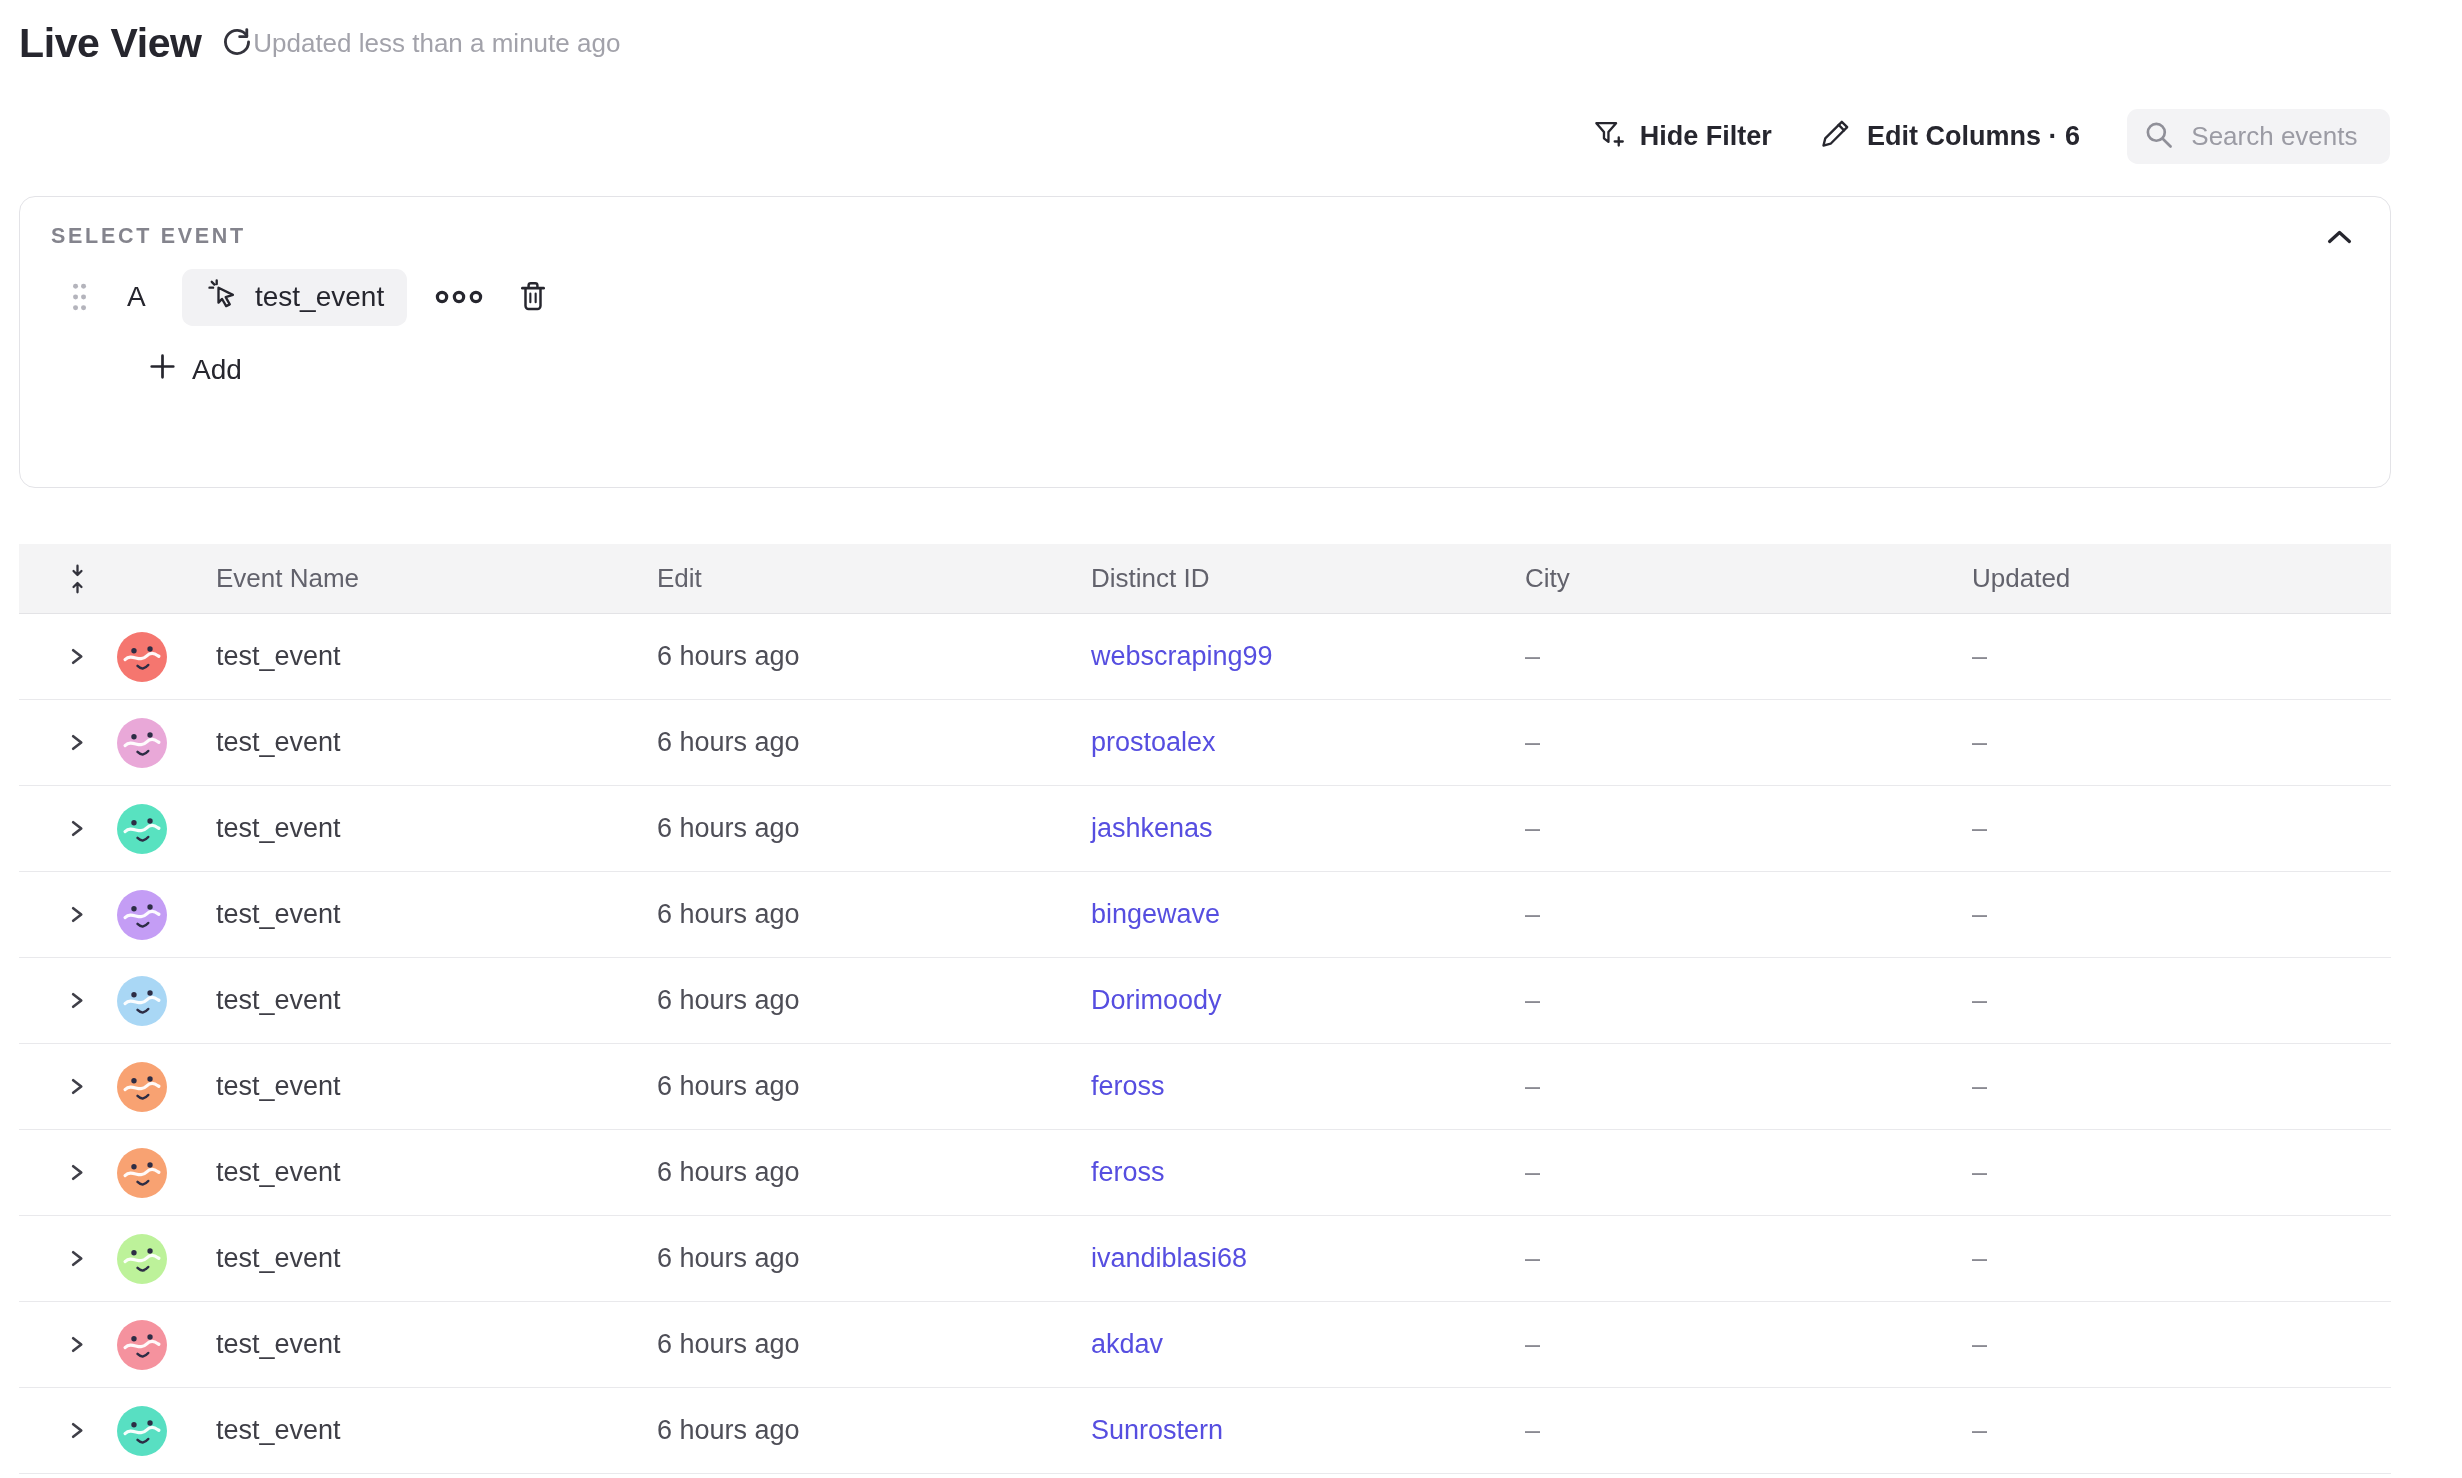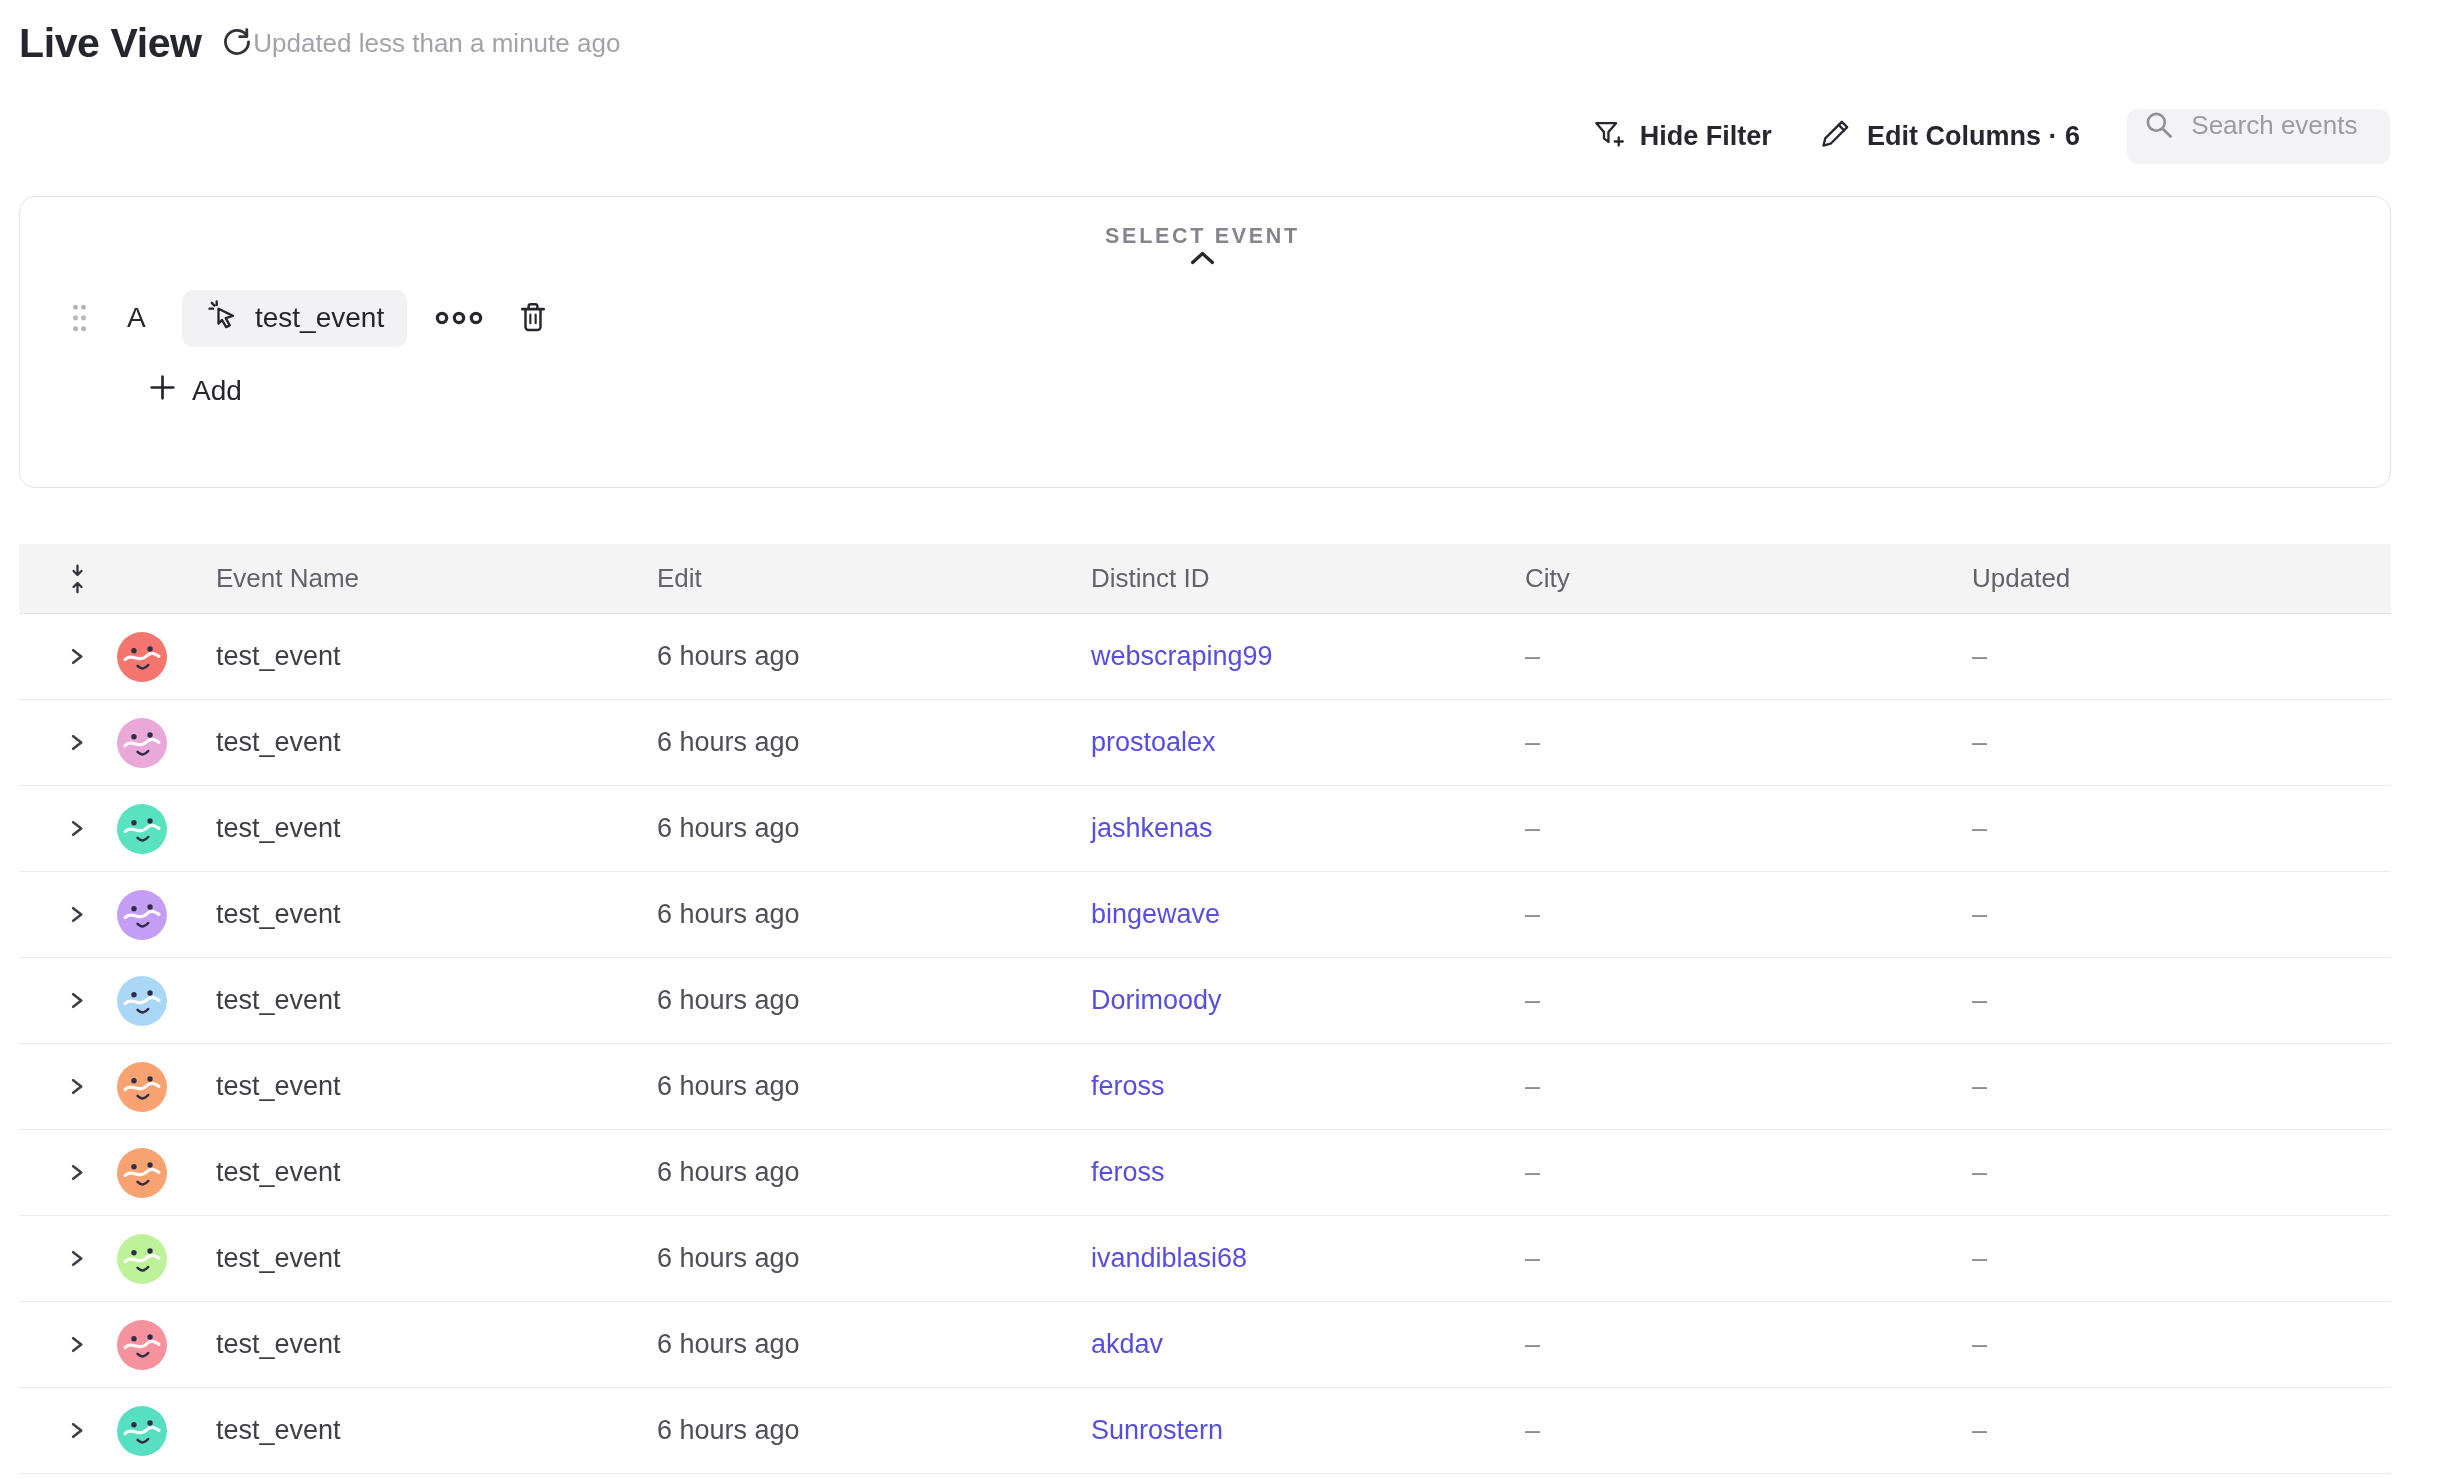--- a/index.html
+++ b/index.html
@@ -16,7 +16,7 @@
   .toolbar{position:absolute;top:109px;right:72px;display:flex;align-items:center;gap:47px;}
   .tool-btn{display:flex;align-items:center;gap:14.3px;background:none;border:none;padding:0;
             font-family:inherit;font-size:27px;font-weight:600;color:#26262e;cursor:pointer;}
-  .searchbox{display:flex;align-items:flex-start;gap:14.3px;width:263px;height:55px;background:#f3f3f5;
+  .searchbox{display:flex;align-items:center;gap:14.3px;width:263px;height:55px;background:#f3f3f5;
              border-radius:10.7px;padding:0 16px;box-sizing:border-box;}
   .searchbox input{flex:1;min-width:0;border:none;background:transparent;outline:none;
                    font-family:inherit;font-size:26px;color:#26262e;}

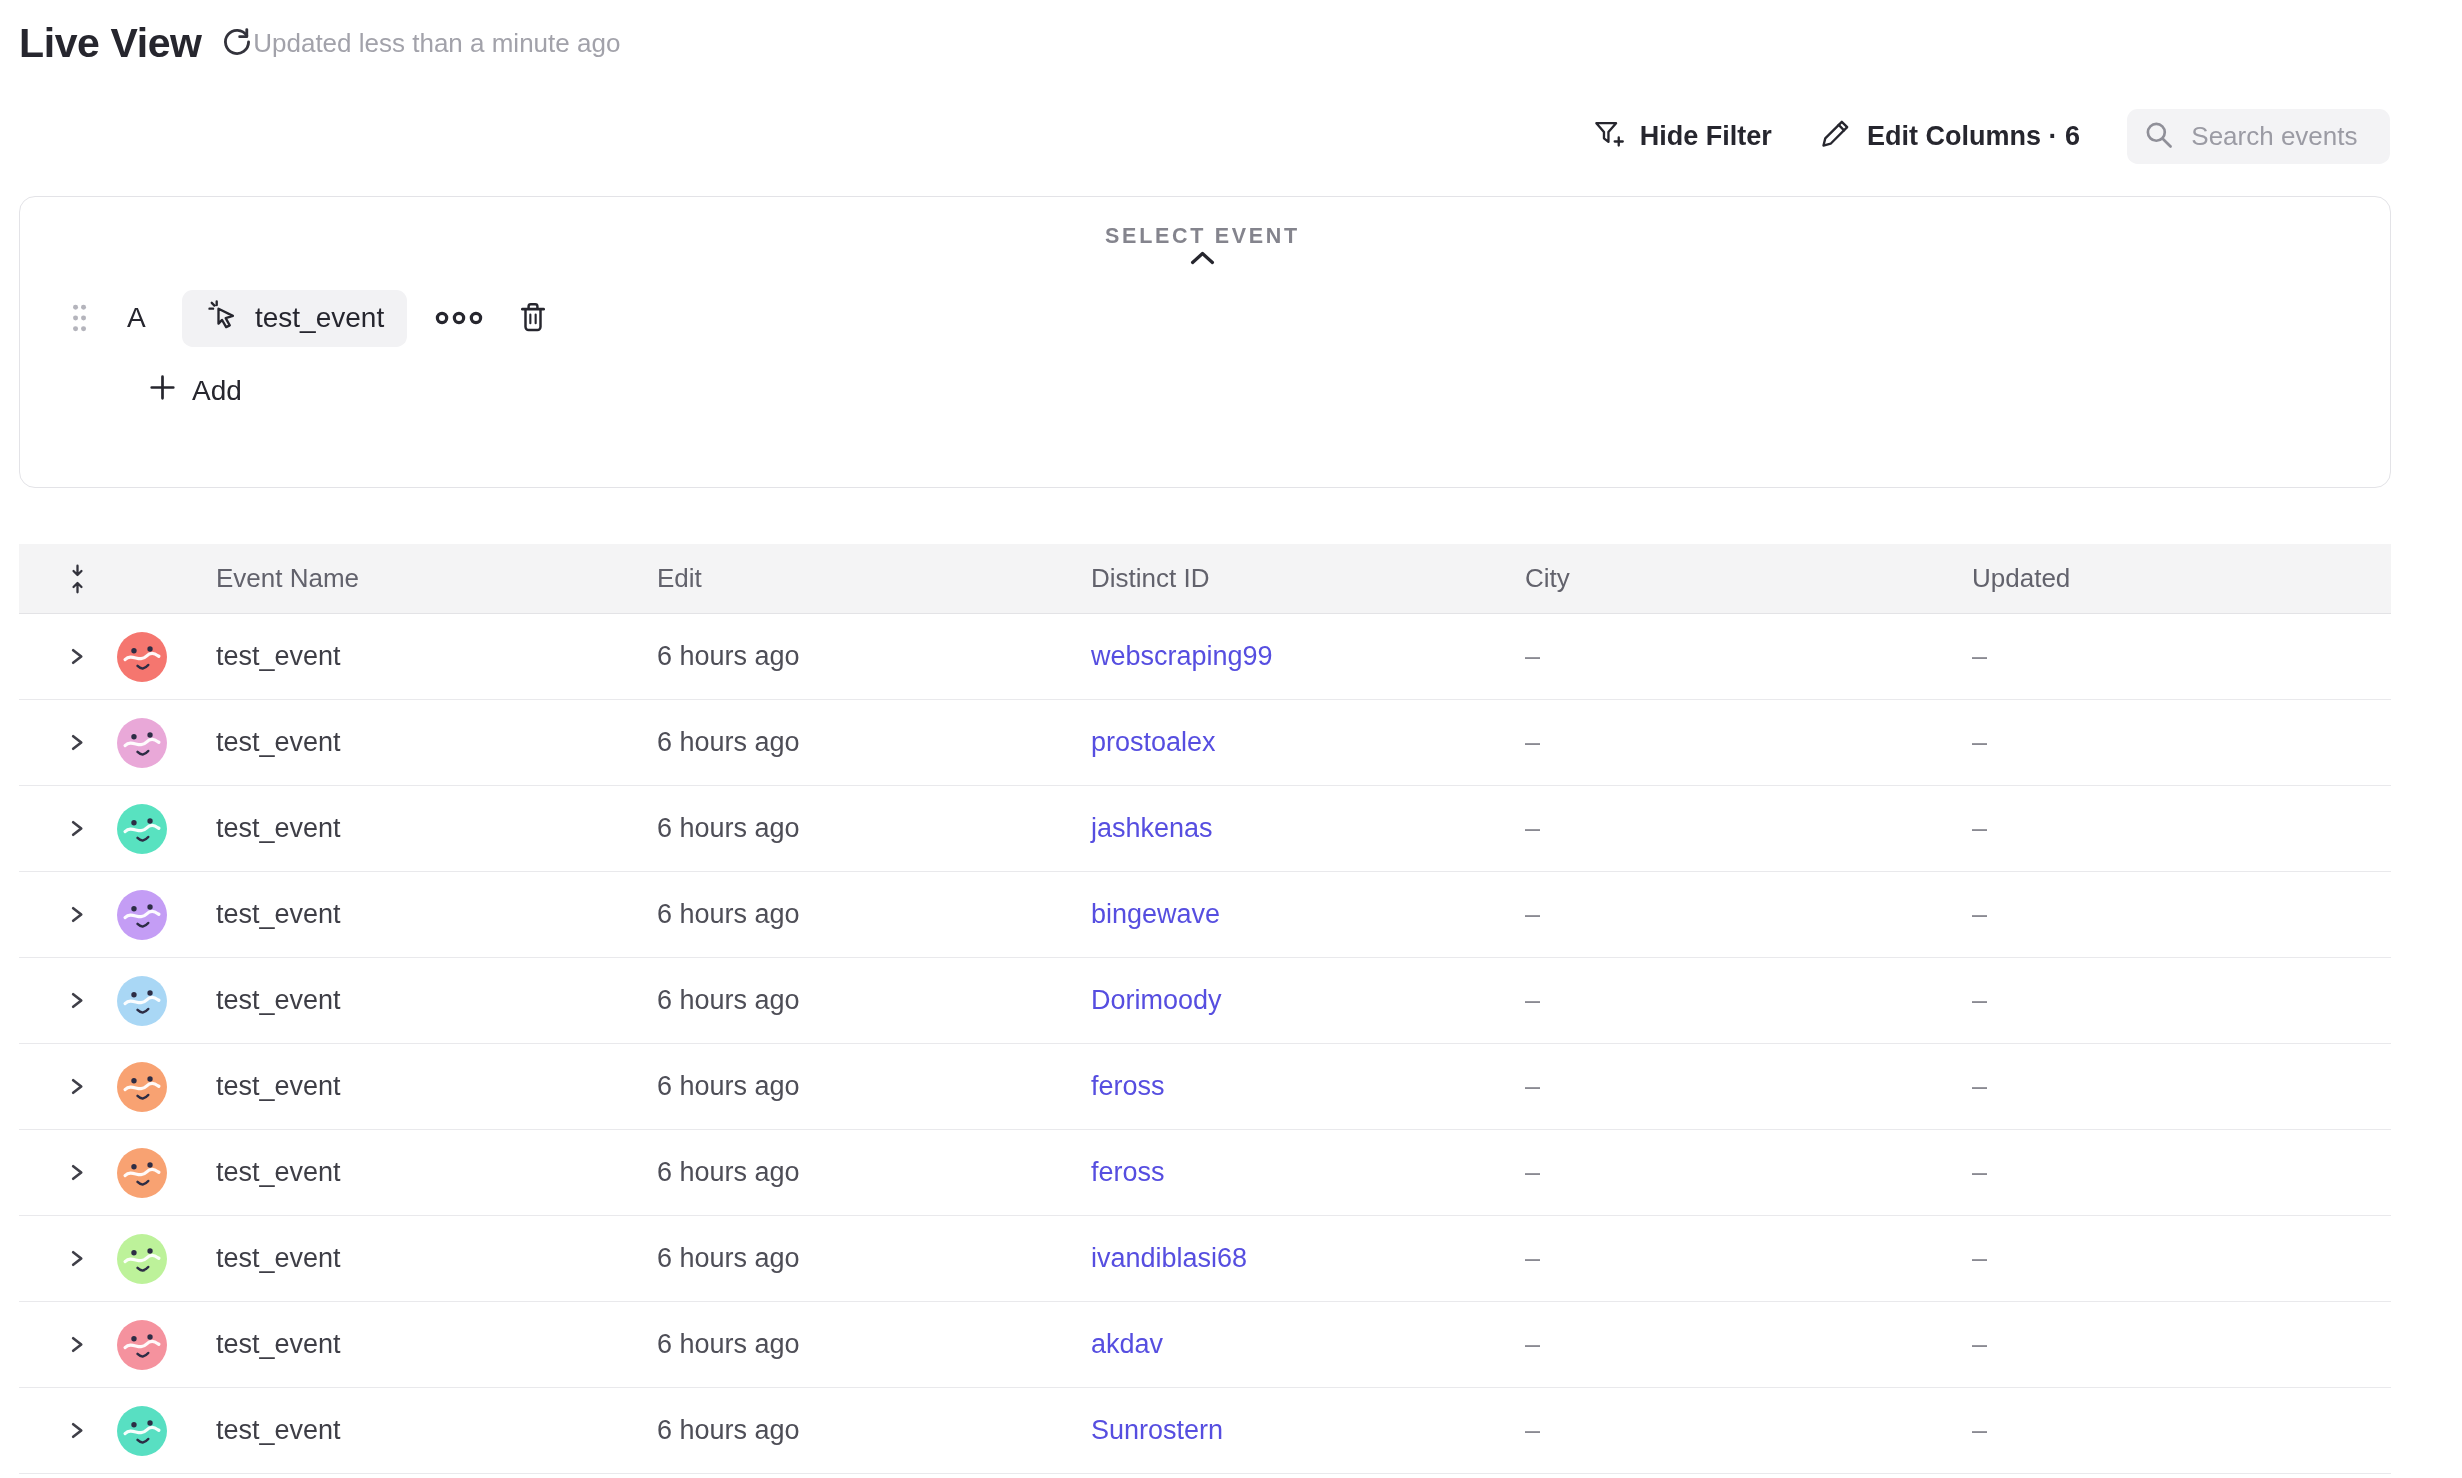--- a/index.html
+++ b/index.html
@@ -25,7 +25,7 @@
   
   .panel{position:absolute;left:19px;top:196px;width:2372px;height:292px;box-sizing:border-box;
          border:1.8px solid #e3e3e7;border-radius:16px;background:#fff;}
-  .qp-head{display:flex;align-items:center;justify-content:space-between;padding:27px 36px 0 31px;flex-direction:column;}
+  .qp-head{display:flex;align-items:flex-end;justify-content:space-between;padding:27px 36px 0 31px;}
   .qp-label{font-size:21.5px;font-weight:700;letter-spacing:2.7px;color:#84848d;}
   .chev-btn{background:none;border:none;padding:0;cursor:pointer;display:flex;}
   .event-row{display:flex;align-items:center;margin:19.7px 0 0 52px;gap:0;}

